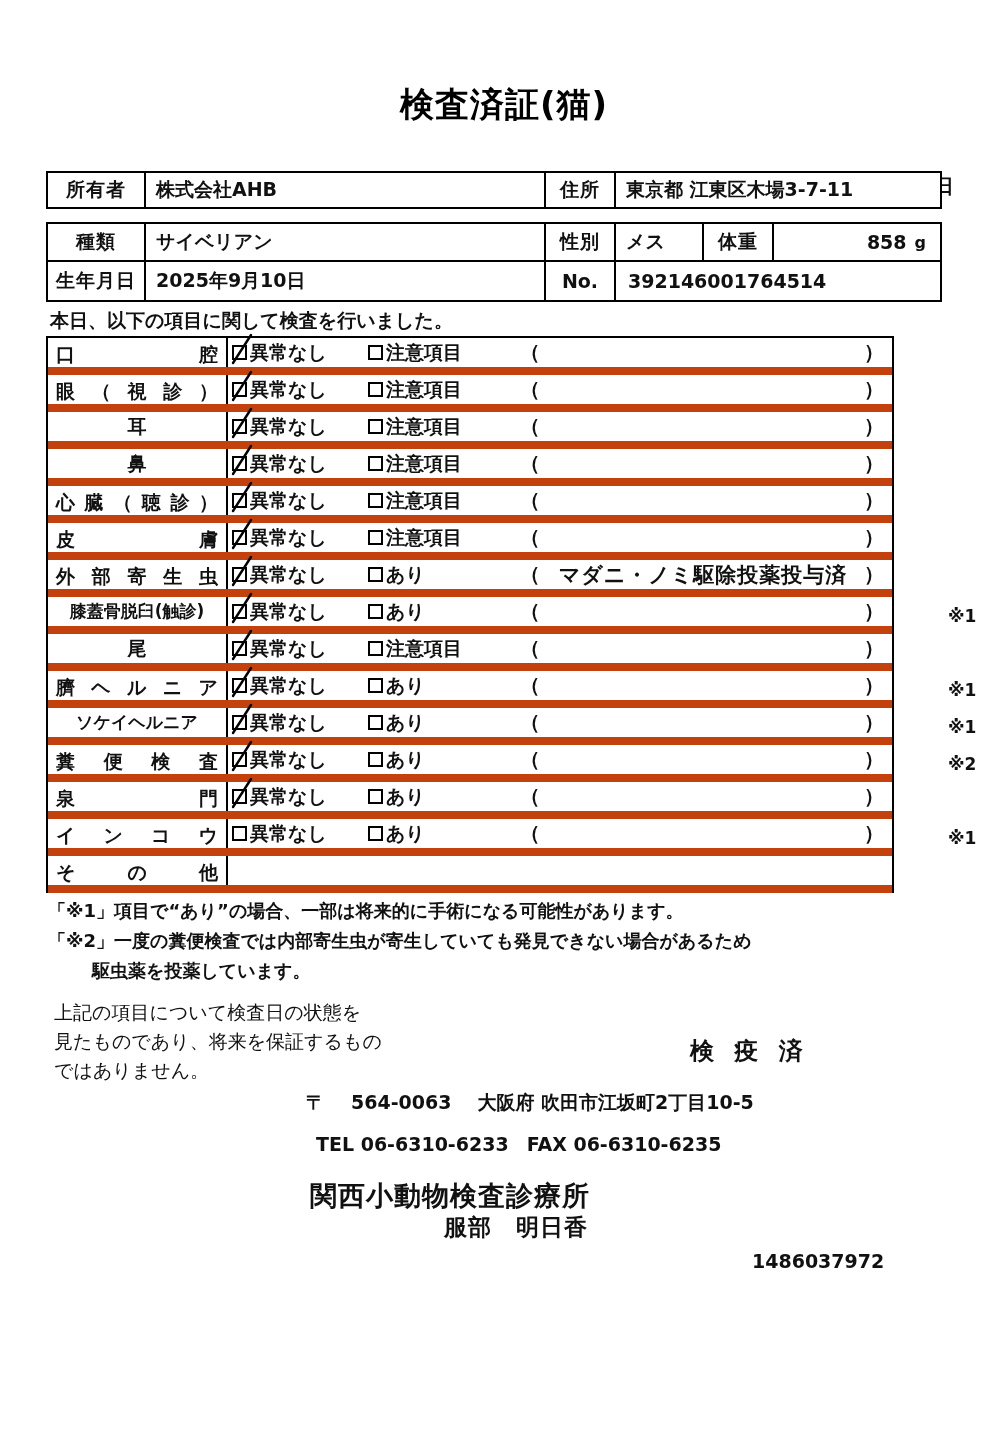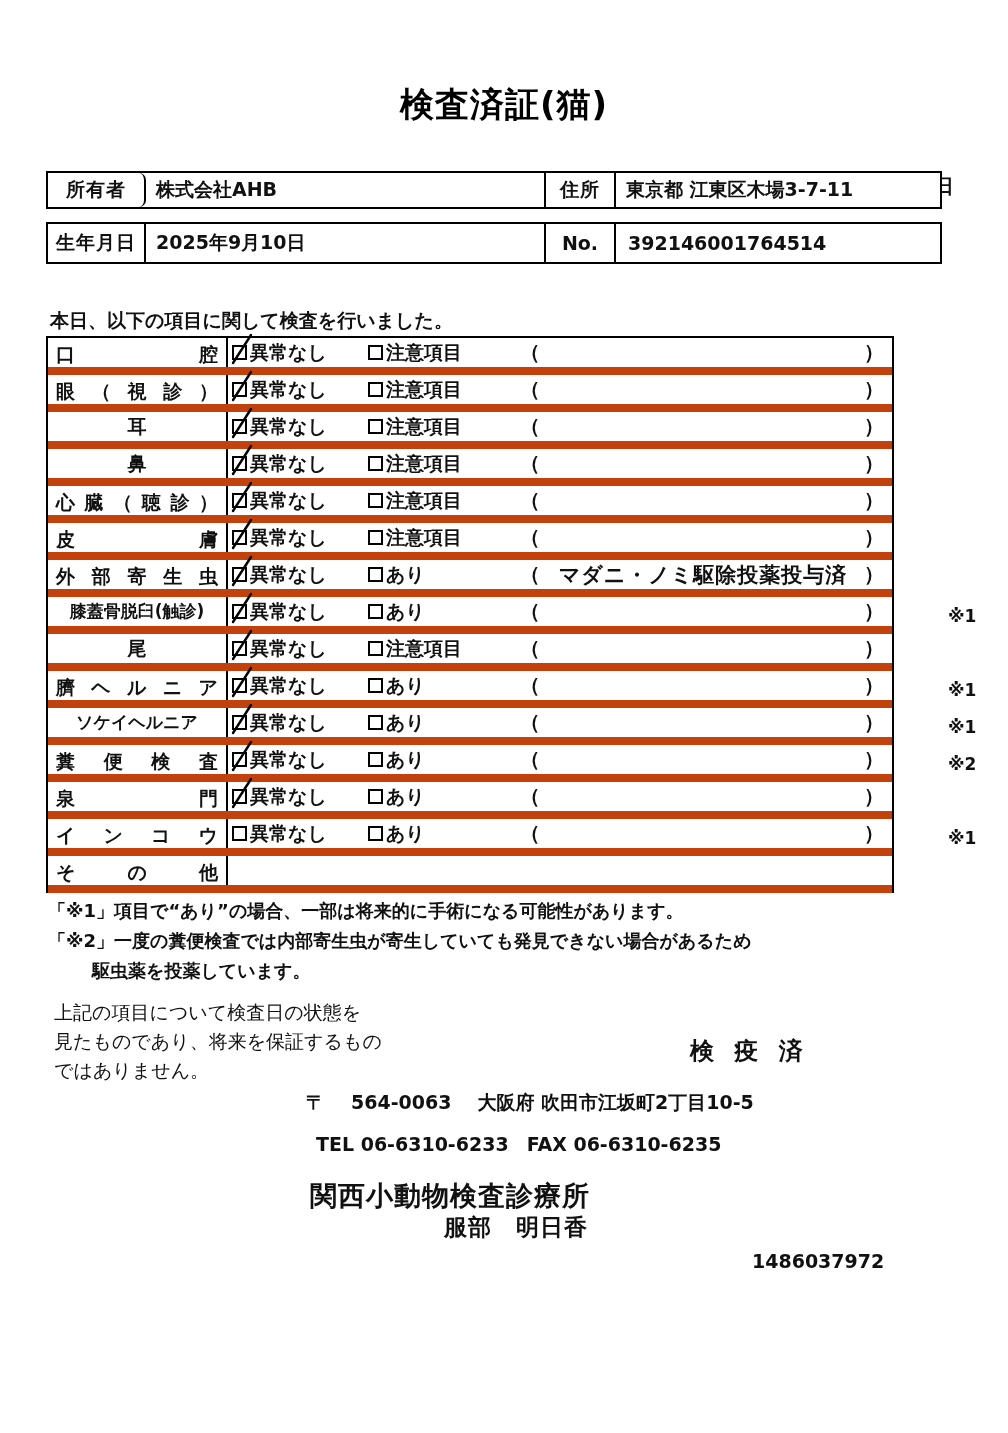--- a/index.html
+++ b/index.html
@@ -77,7 +77,6 @@
     justify-content: center;
     border-right: 2px solid #000;
     letter-spacing: 1px;
-    border-radius: 7px;
   }
   .c-owner-val {
     width: 400px;

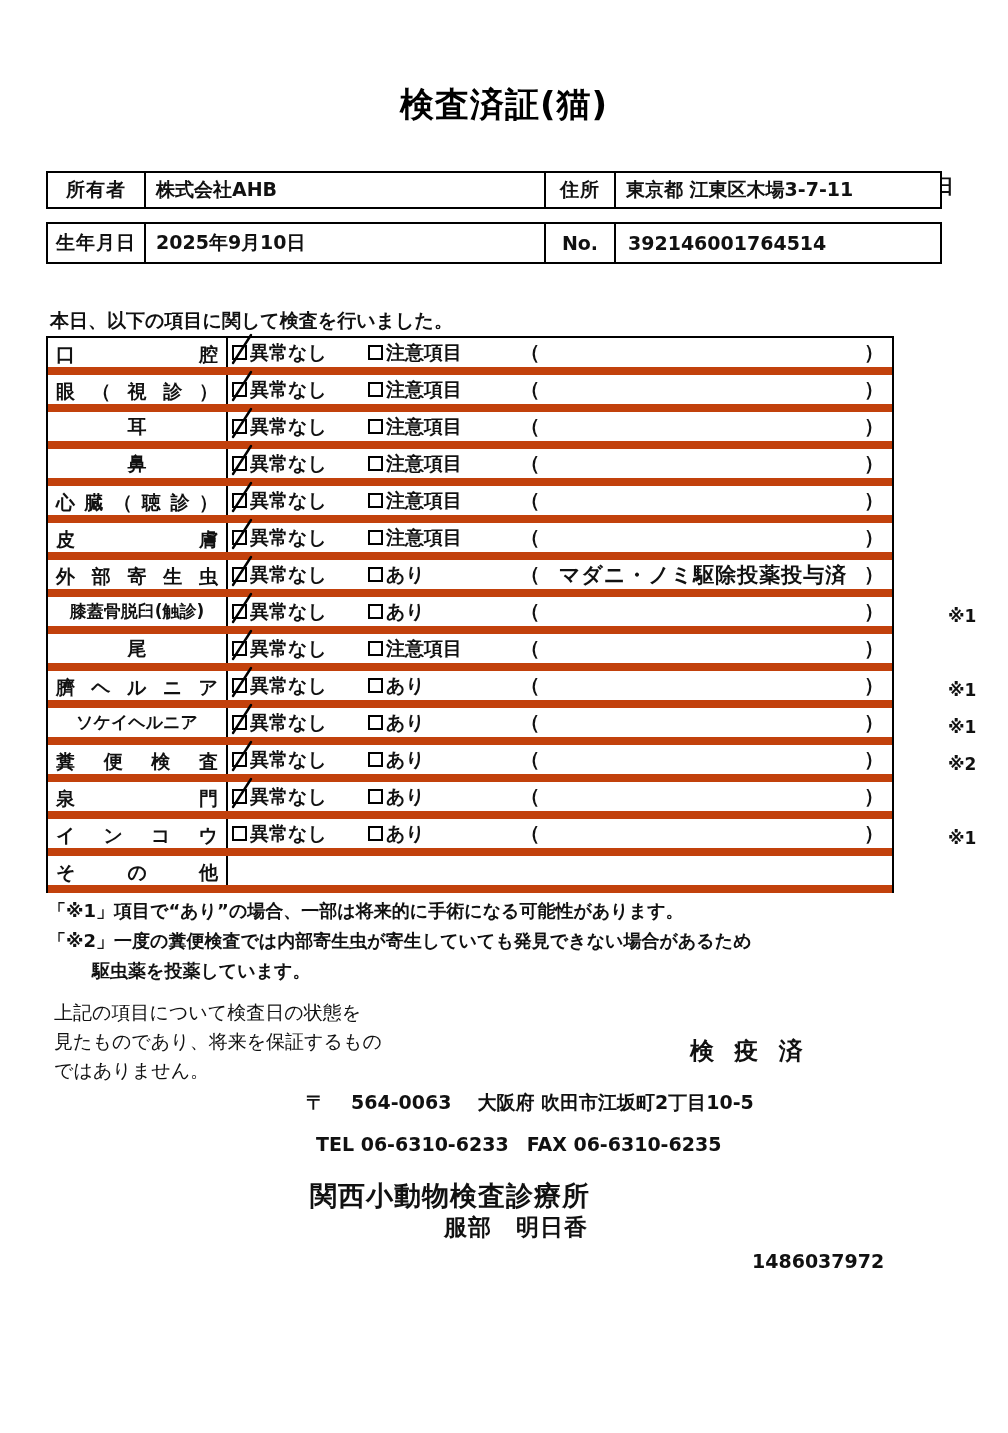--- a/index.html
+++ b/index.html
@@ -396,6 +396,17 @@
   </div>
 
   <div class="pet-table">
+    <div class="pet-row first">
+      <div class="cell c-breed-lbl">種類</div>
+      <div class="cell c-breed-val">サイベリアン</div>
+      <div class="cell c-sex-lbl">性別</div>
+      <div class="cell c-sex-val">メス</div>
+      <div class="cell c-wt-lbl">体重</div>
+      <div class="cell c-wt-val">
+        <span>858</span>
+        <span class="unit">g</span>
+      </div>
+    </div>
     <div class="pet-row">
       <div class="cell c-dob-lbl">生年月日</div>
       <div class="cell c-dob-val">2025年9月10日</div>

